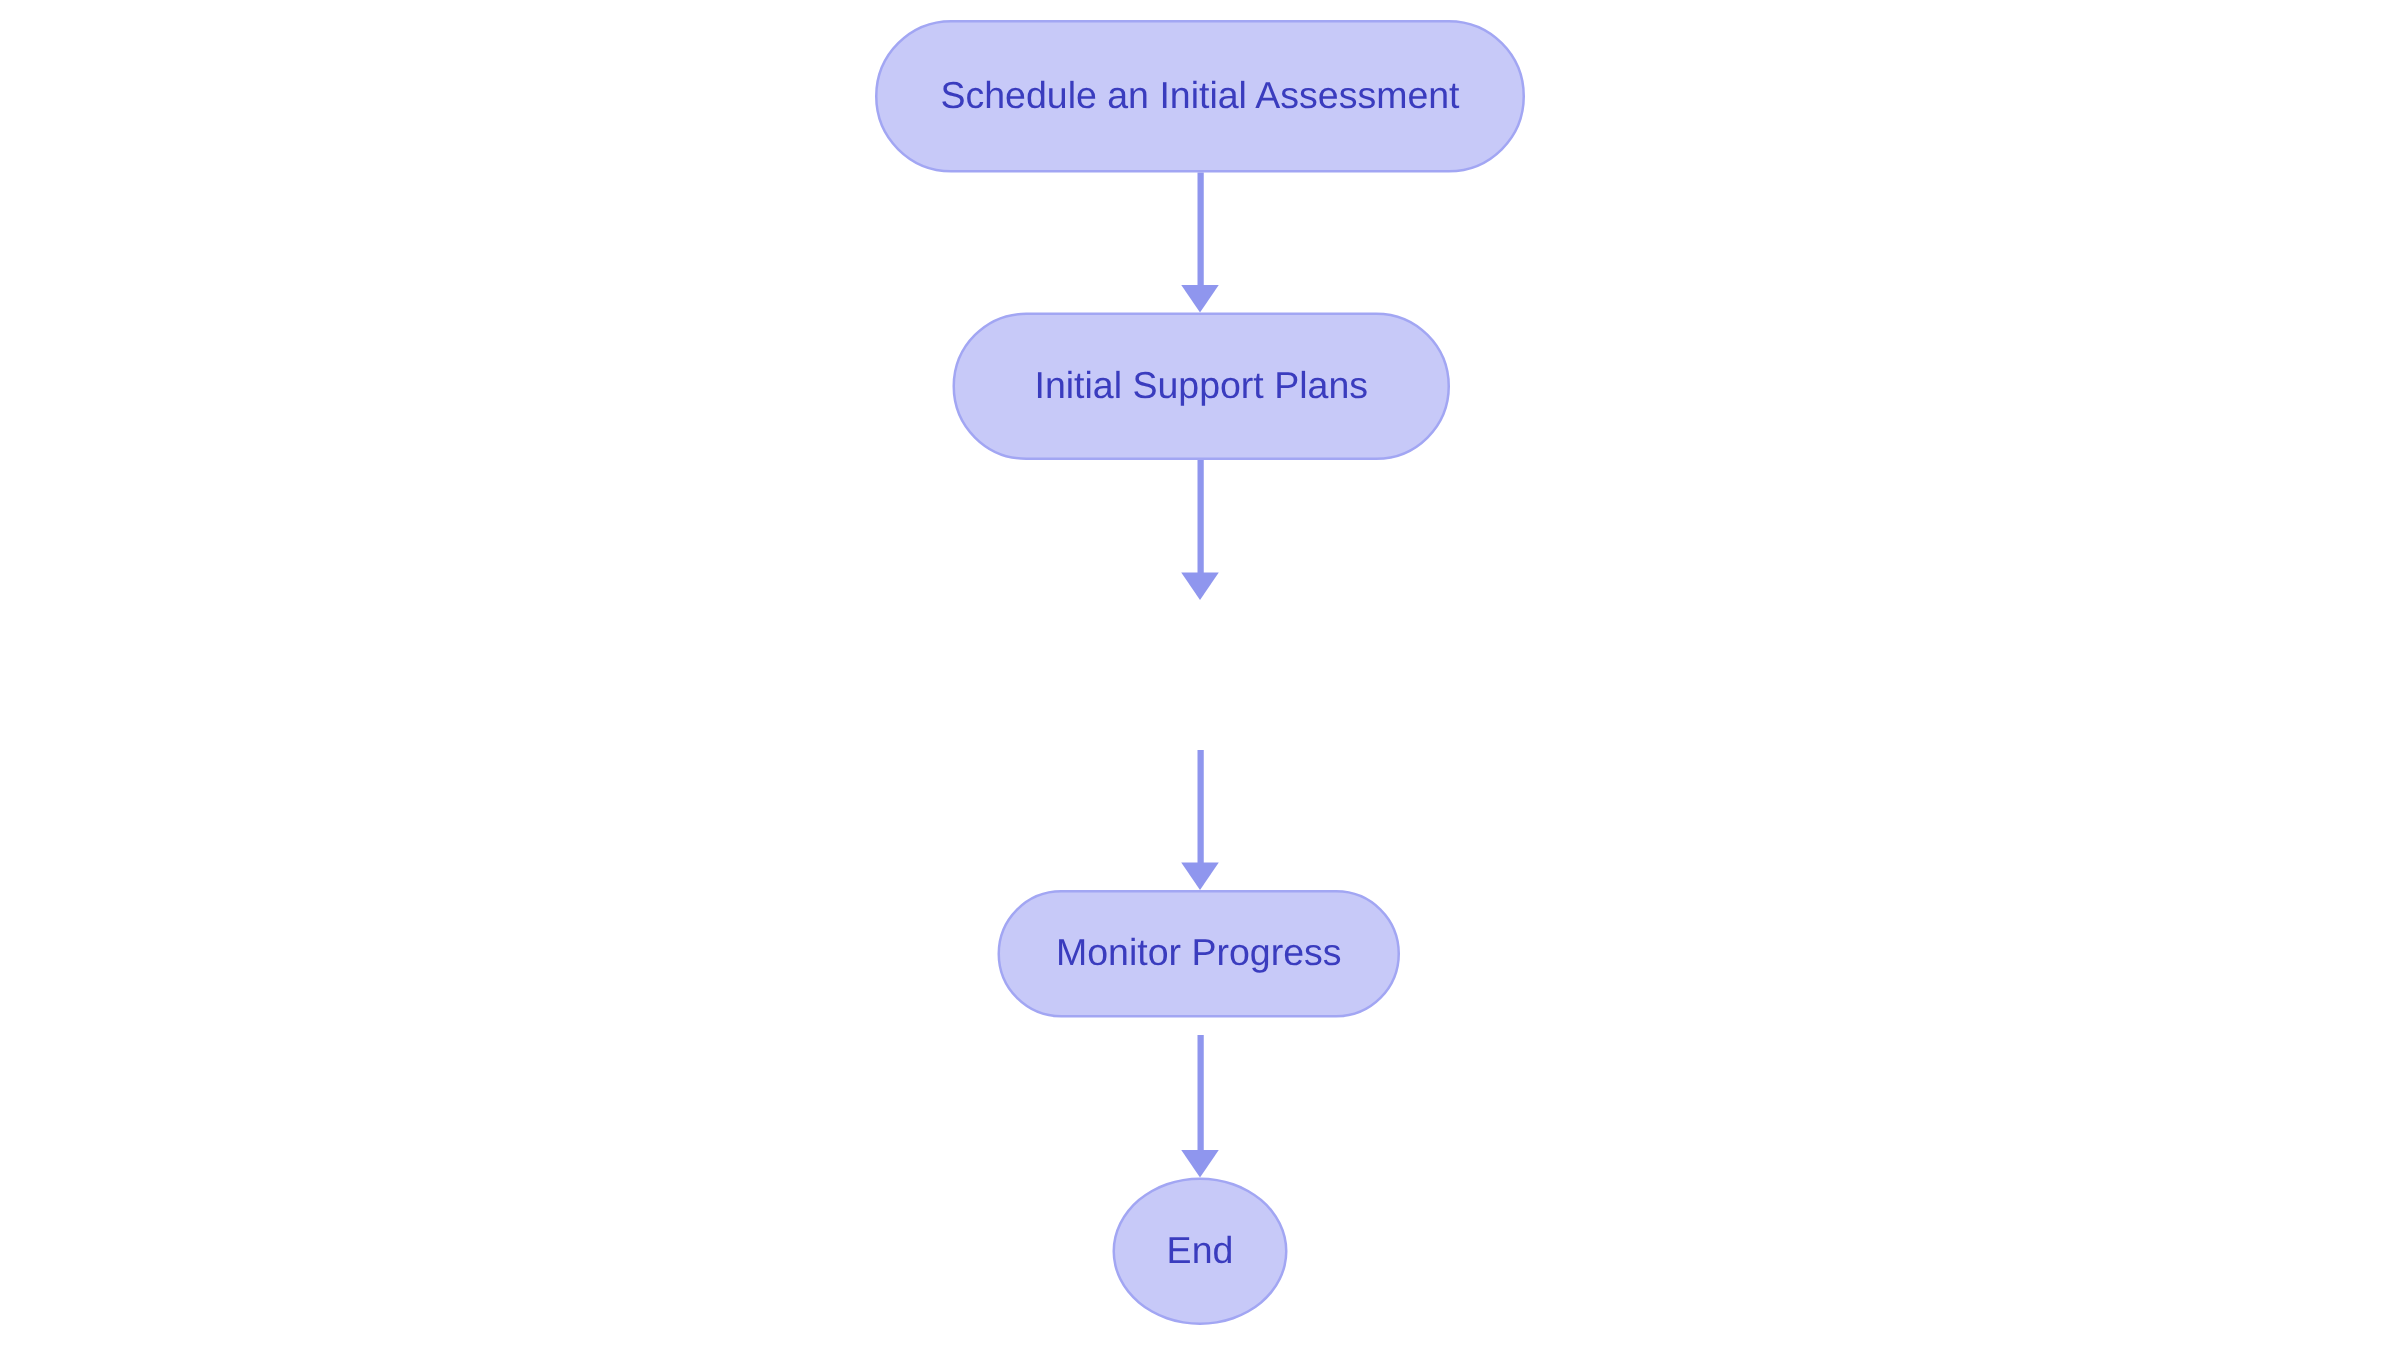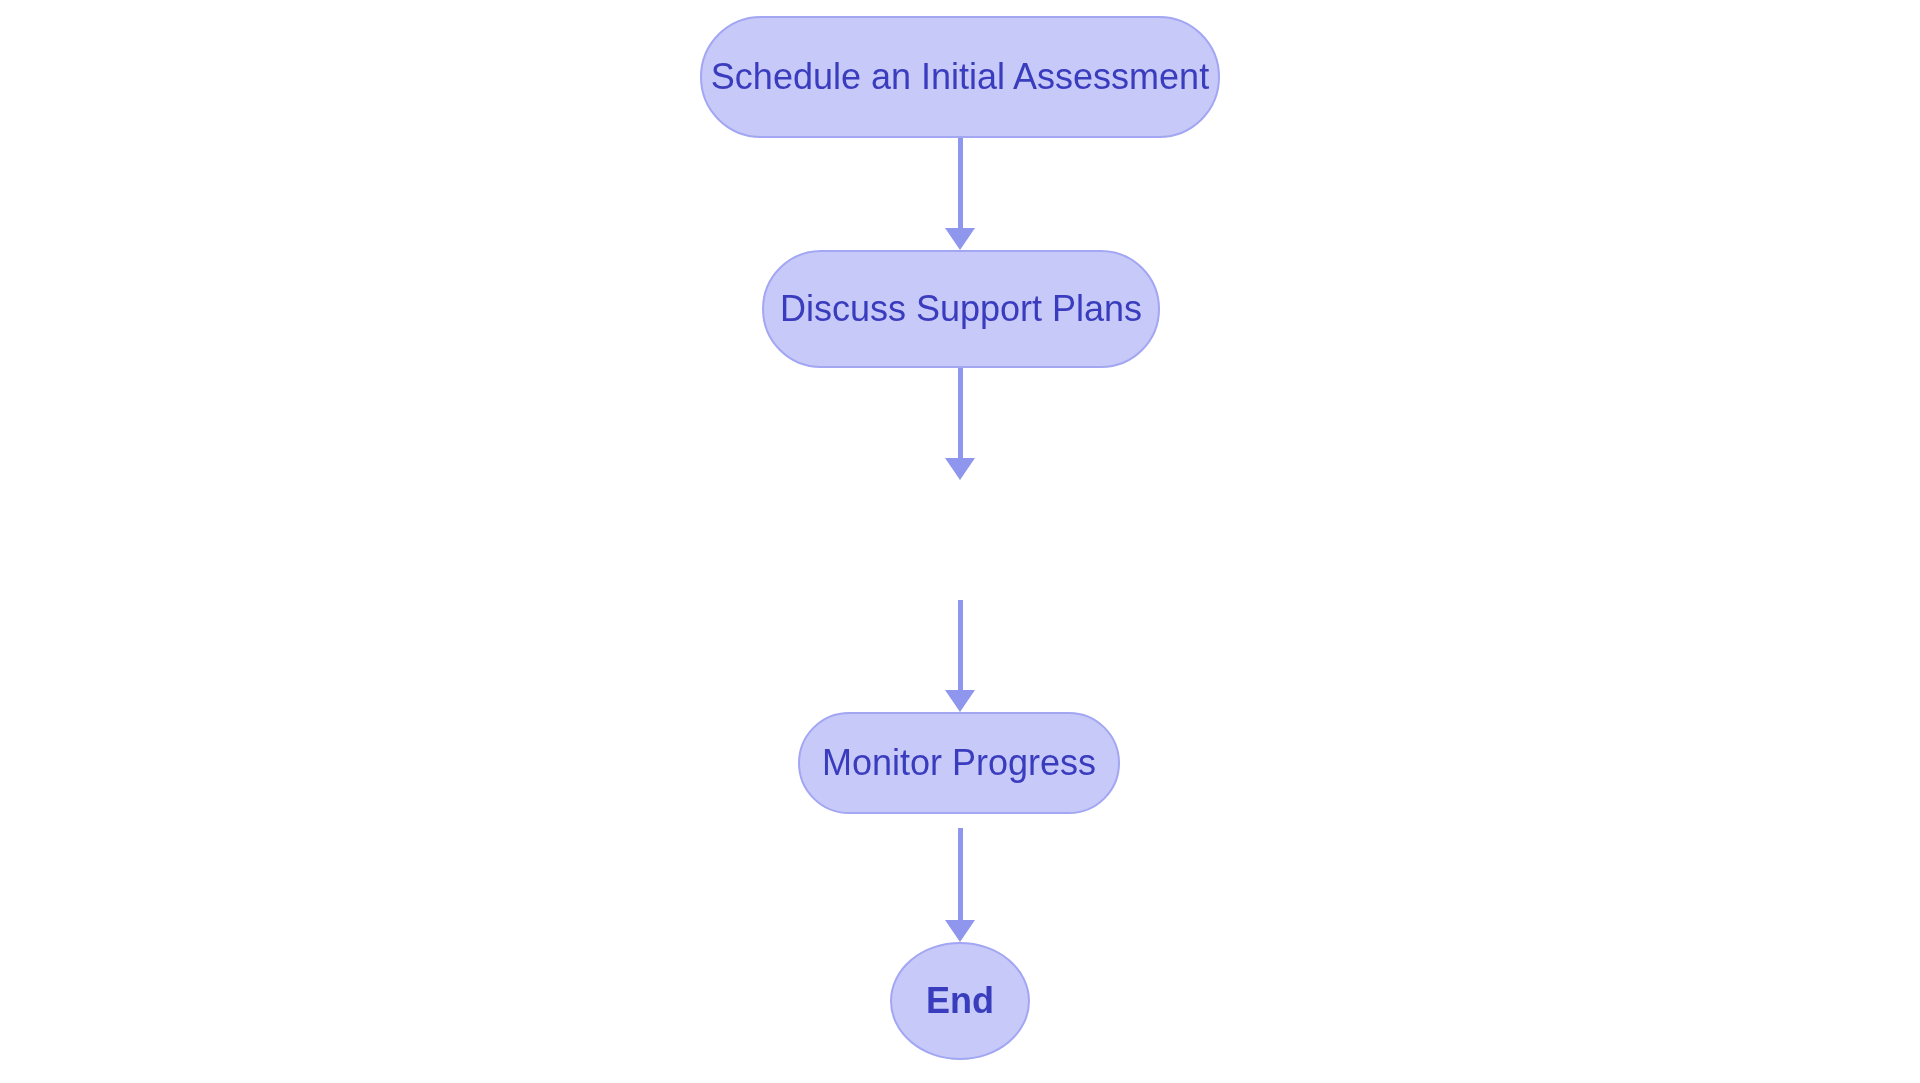--- a/index.html
+++ b/index.html
@@ -24,7 +24,7 @@
     background: var(--node-fill, #c7c9f8);
     border: 2px solid var(--node-border, #a2a6f3);
     color: var(--text-color, #3a3cbe);
-    font-size: 36px;
+    font-size: 30px;
     text-align: center;
   }
   .stadium { border-radius: 64px; }

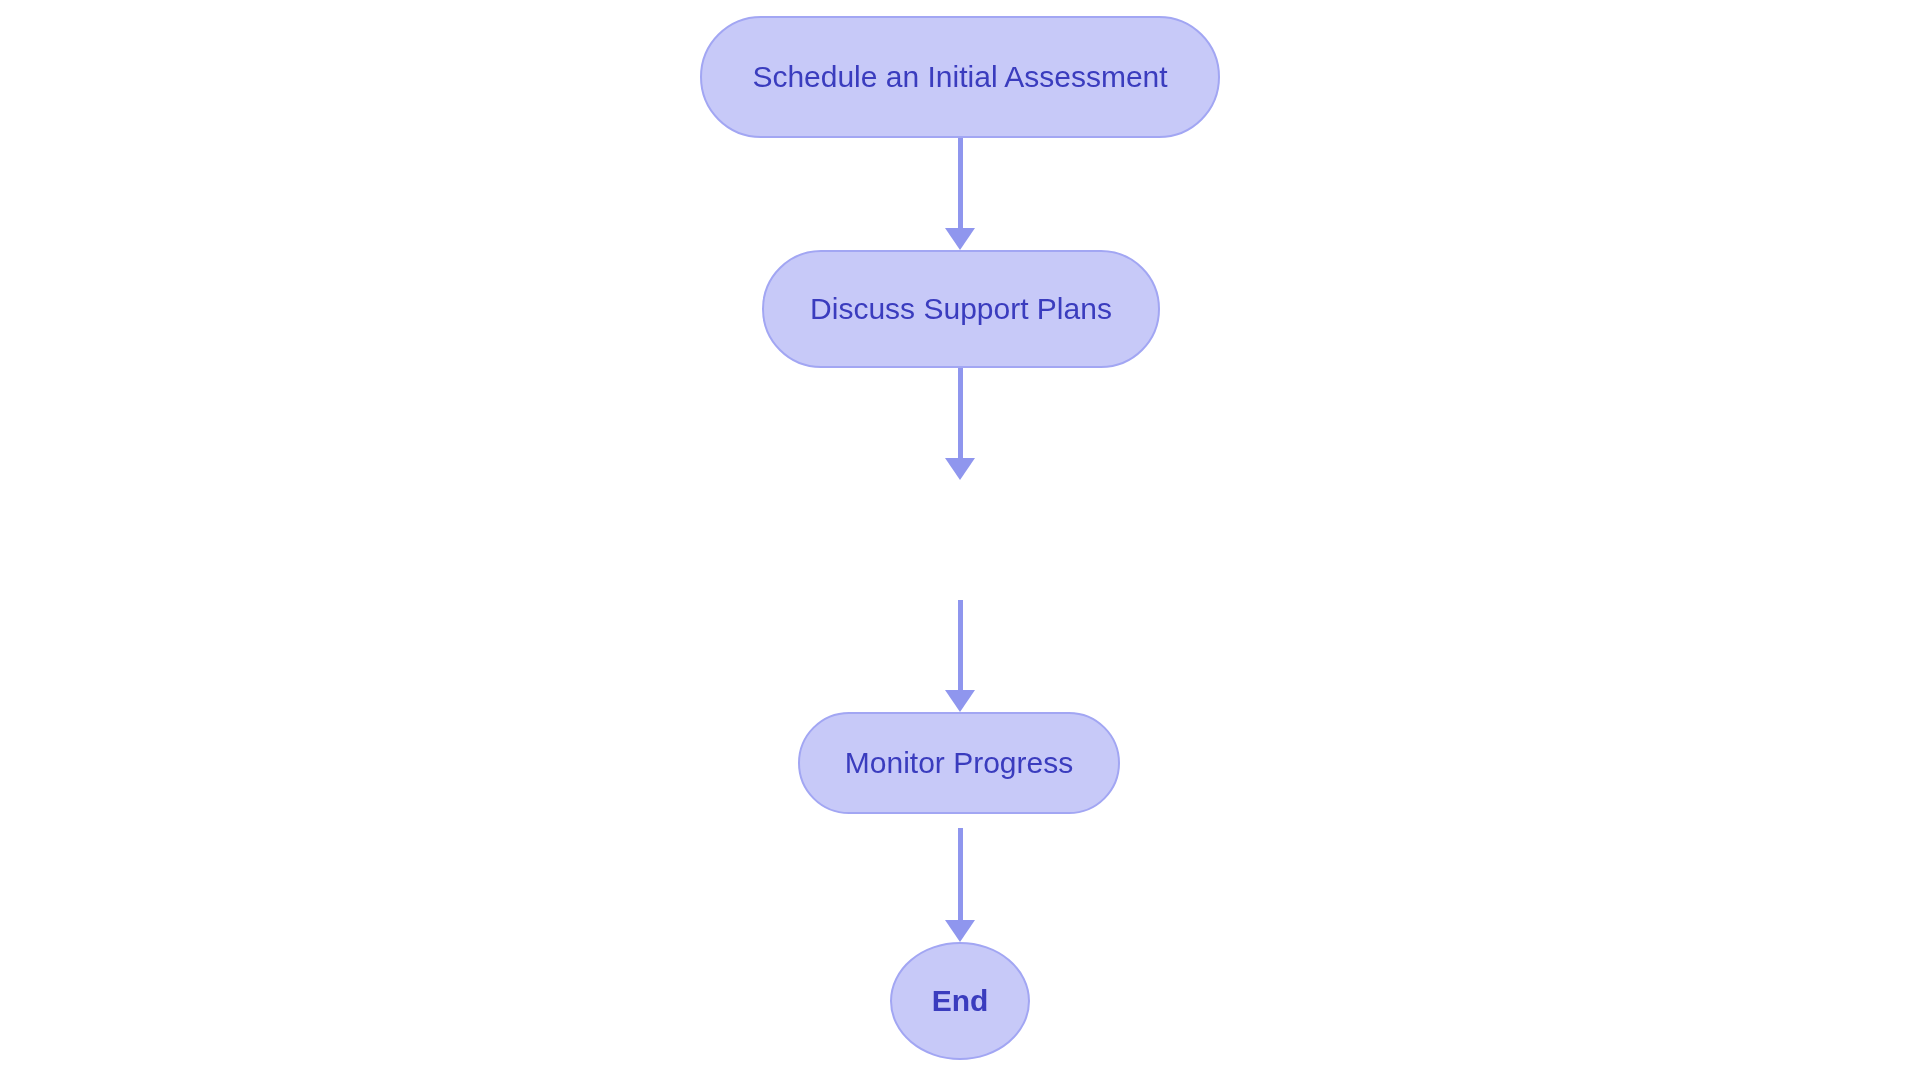--- a/index.html
+++ b/index.html
@@ -78,7 +78,7 @@
   </div>
 
   <div class="node stadium n2">
-    <span>Discuss Support Plans</span>
+    <span>Initial Support Plans</span>
   </div>
 
   <div class="connector c2">

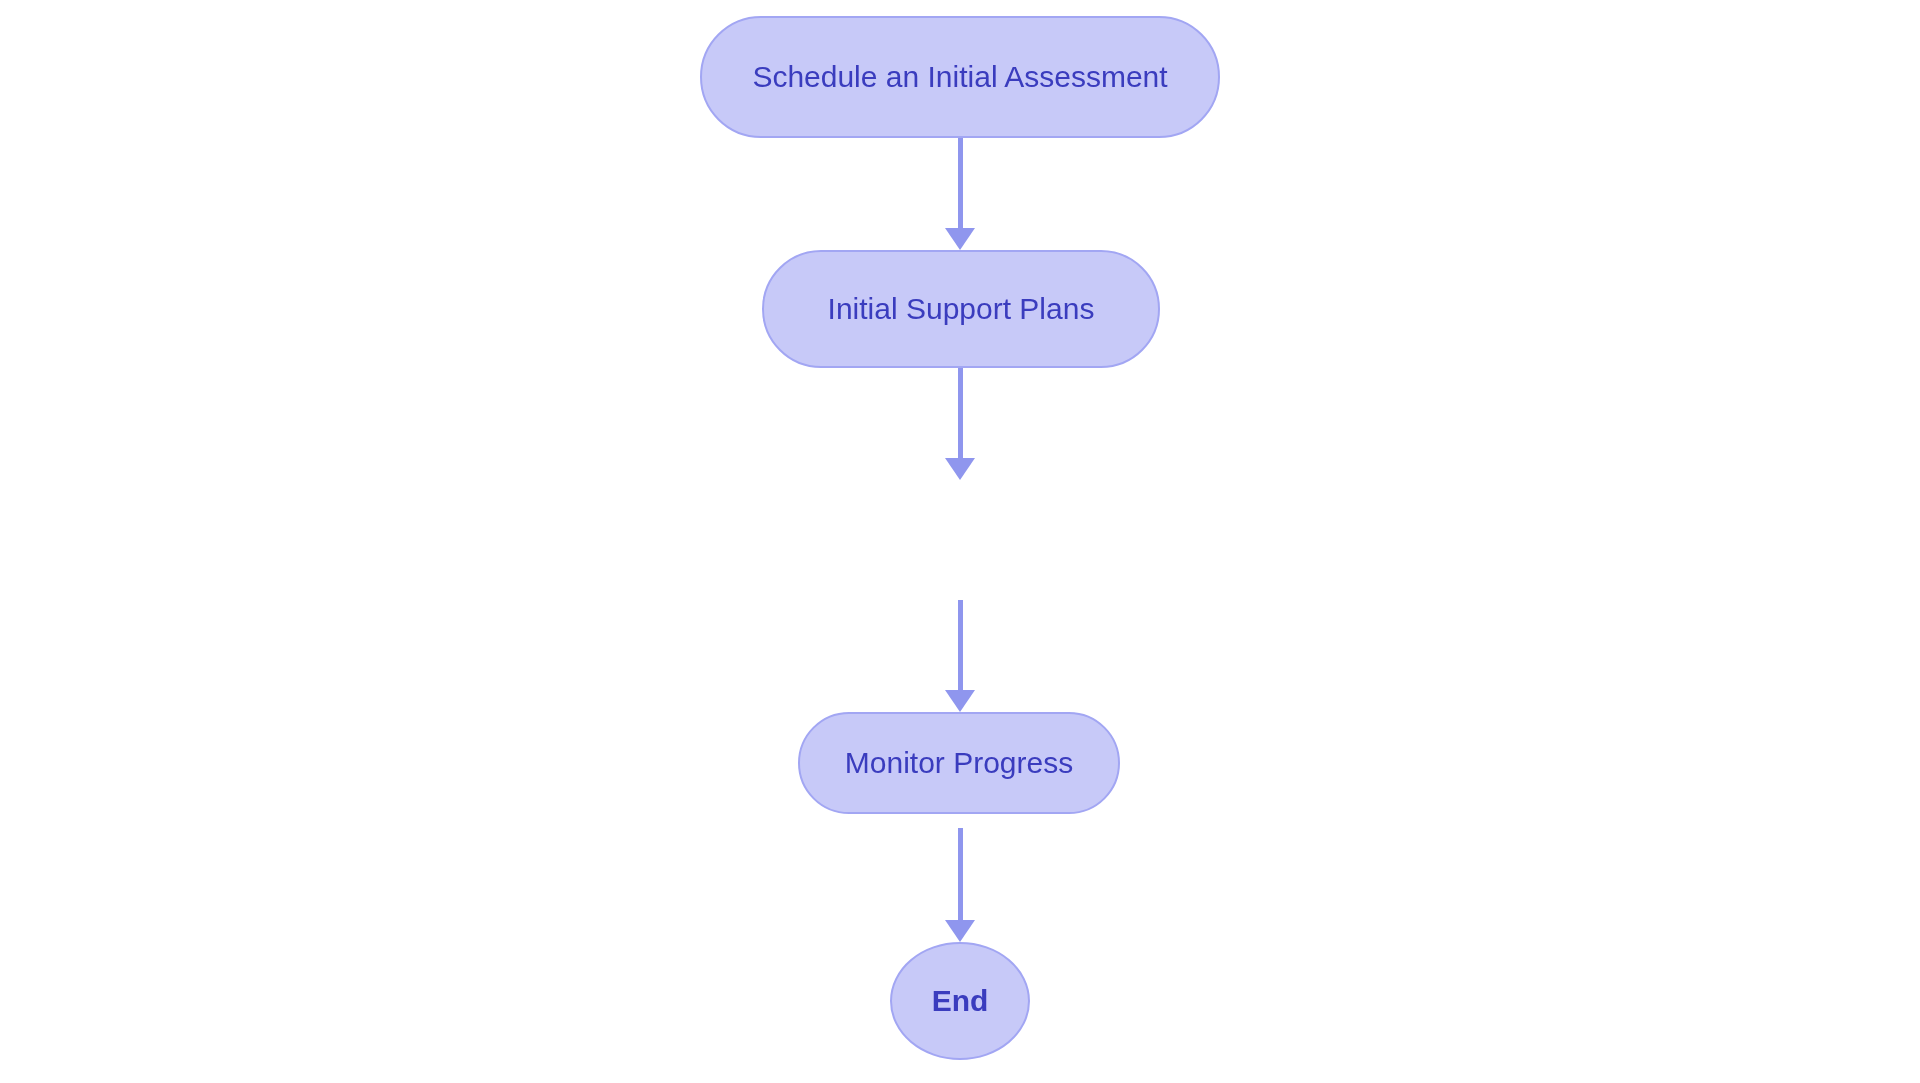--- a/index.html
+++ b/index.html
@@ -32,7 +32,7 @@
   .n2 { left: 762px; top: 250px; width: 398px; height: 118px; }
   .n3 { left: 753px; top: 480px; width: 410px; height: 120px; }
   .n4 { left: 798px; top: 712px; width: 322px; height: 102px; }
-  .n5 { left: 890px; top: 942px; width: 140px; height: 118px; border-radius: 50%; font-weight: bold; }
+  .n5 { left: 890px; top: 942px; width: 140px; height: 118px; border-radius: 50%; }
 
   .connector {
     position: absolute;

